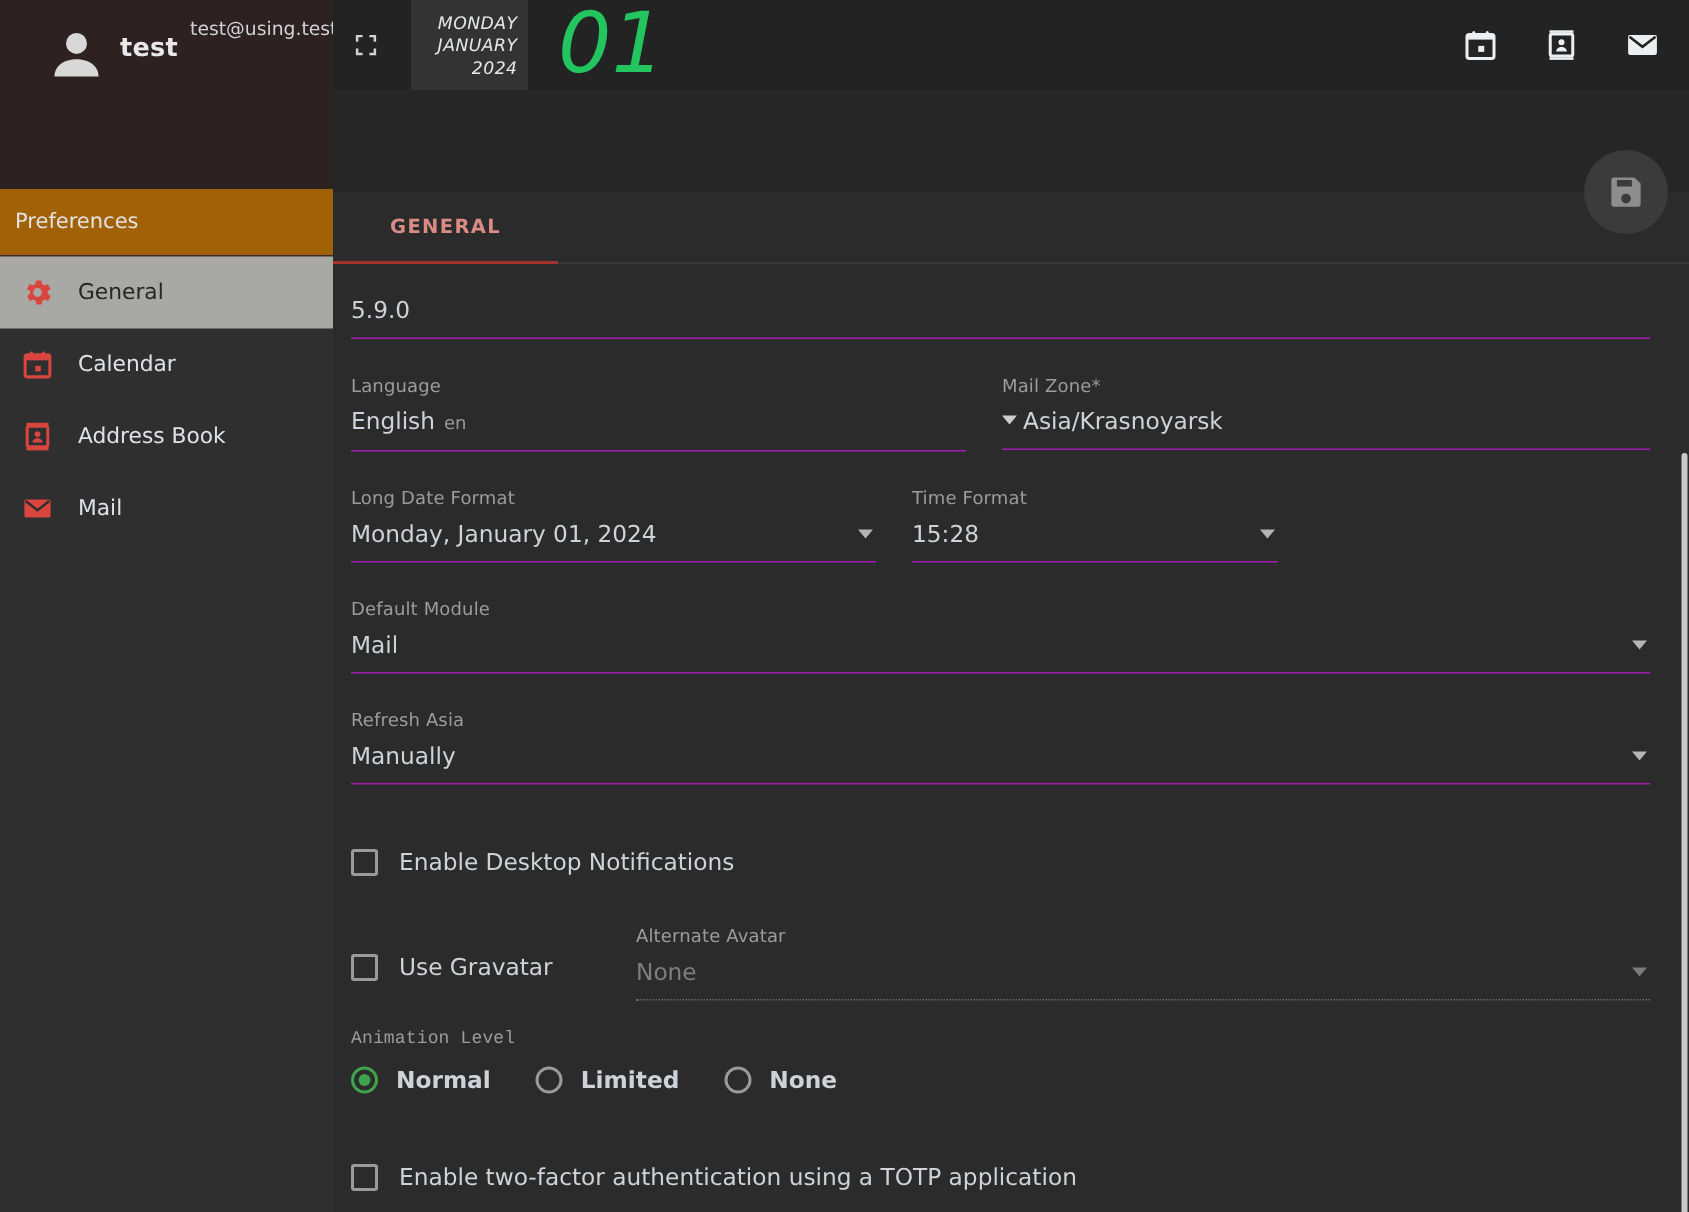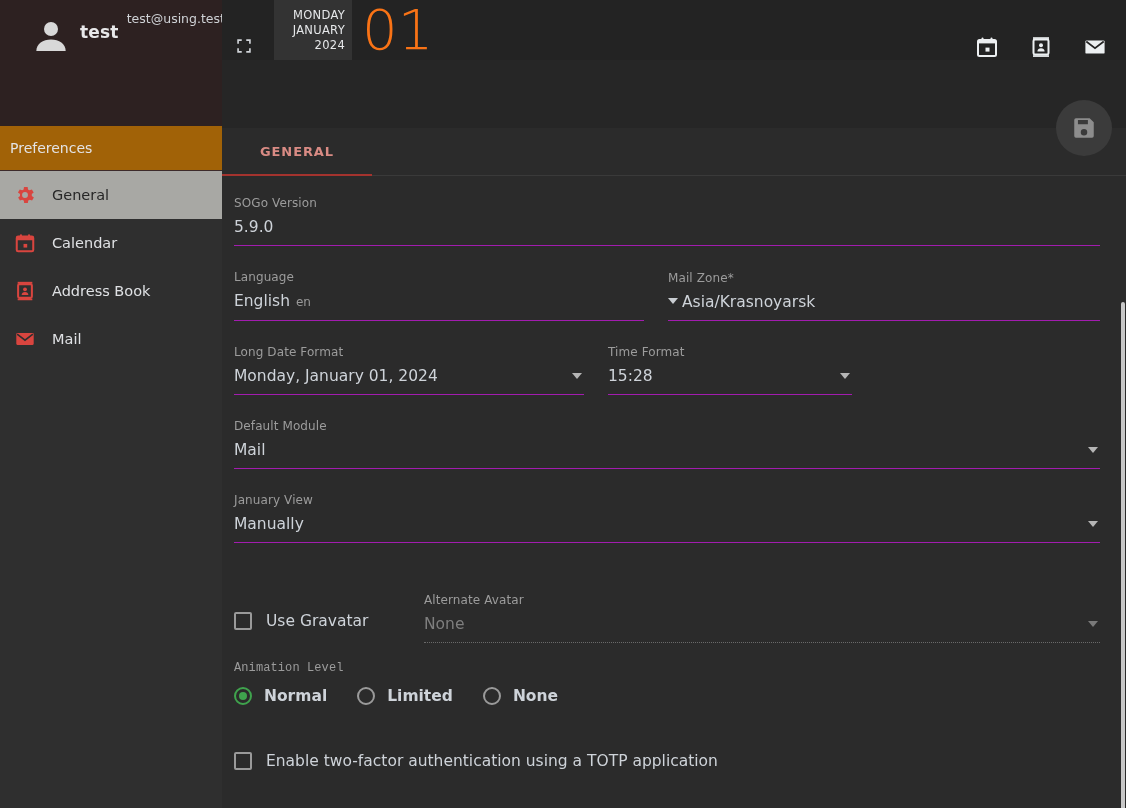--- a/index.html
+++ b/index.html
@@ -66,8 +66,9 @@
   
   #topbar {
     height: 60px; background: #232323;
-    display: flex; align-items: flex-end; flex: 0 0 60px;
+    display: flex; align-items: center; flex: 0 0 60px;
     position: relative;
+    font-style: italic;
   }
   .fs-btn {
     width: 28px; height: 28px; margin-left: 8px;

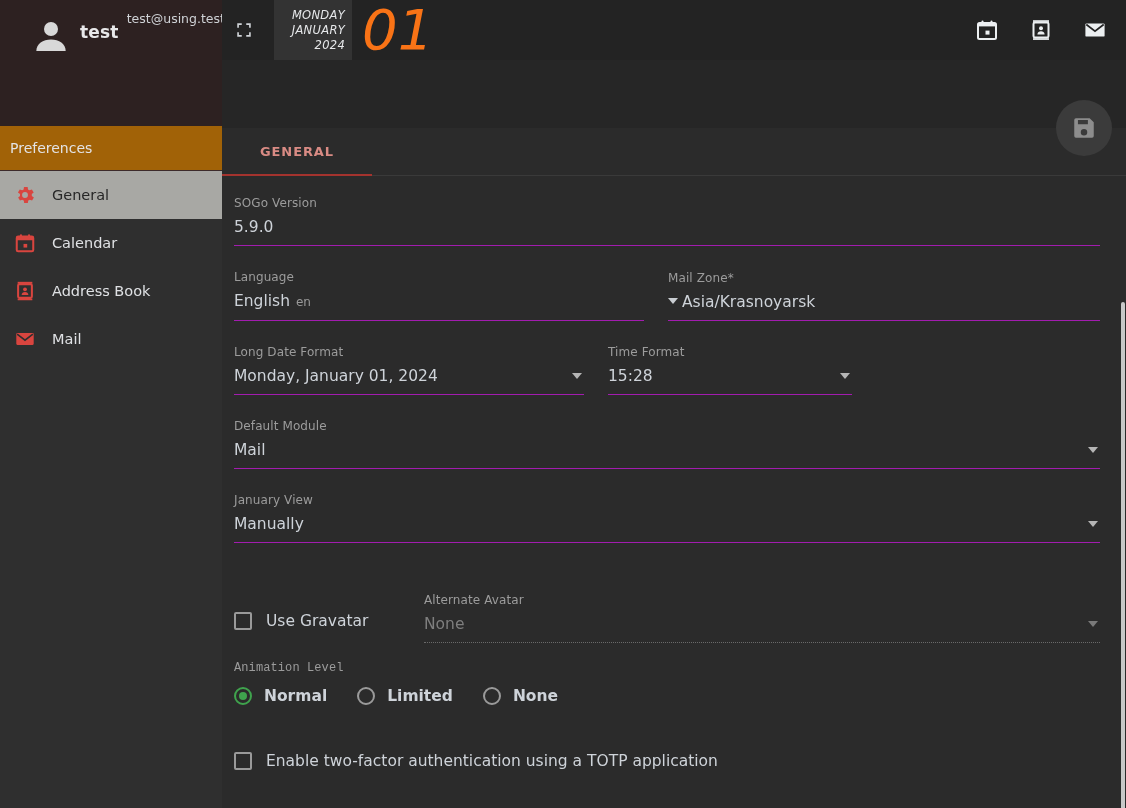--- a/index.html
+++ b/index.html
@@ -85,8 +85,8 @@
     letter-spacing: .3px;
   }
   .big-day {
-    color: #f97316; font-size: 56px; font-weight: 300;
-    line-height: 60px; margin-left: 10px;
+    color: #22c55e; font-size: 56px; font-weight: 300;
+    line-height: 60px; margin-left: 20px;
     font-family: "DejaVu Sans", "Liberation Sans", sans-serif;
   }
   .top-icons {

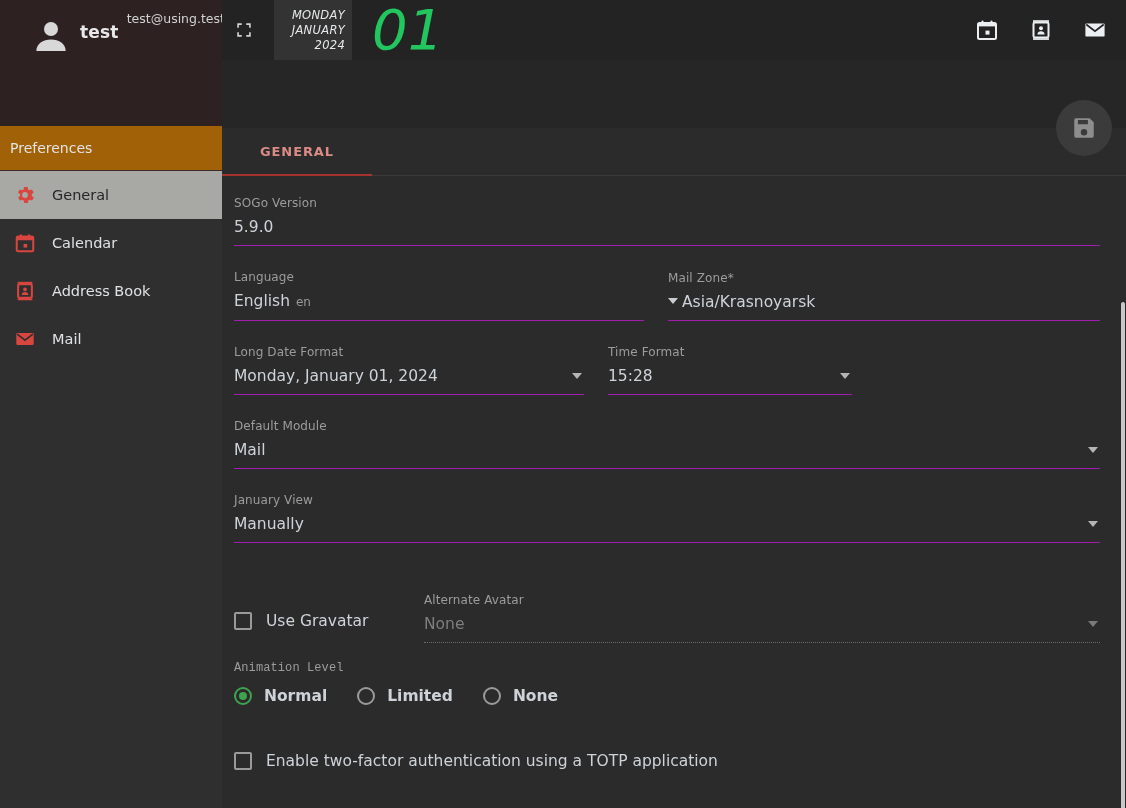--- a/index.html
+++ b/index.html
@@ -339,7 +339,6 @@
       <div class="inner">
 
         <div class="field" style="width:866px;">
-          <span class="f-label">SOGo Version</span>
           <div class="f-value">5.9.0</div>
         </div>
 

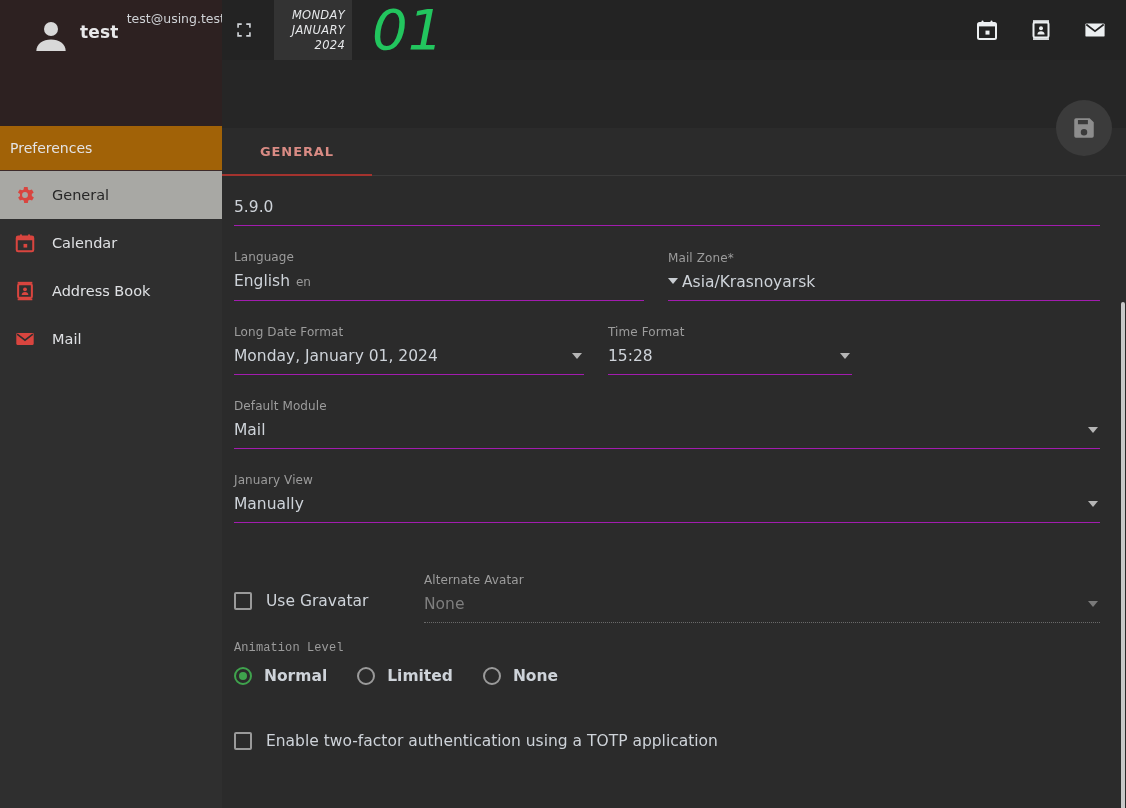--- a/index.html
+++ b/index.html
@@ -130,7 +130,7 @@
   }
   .inner { padding-left: 0; }
 
-  .row { display: flex; align-items: center; }
+  .row { display: flex; }
   .field {
     position: relative; padding-top: 20px; padding-bottom: 4px;
     margin-right: 24px;

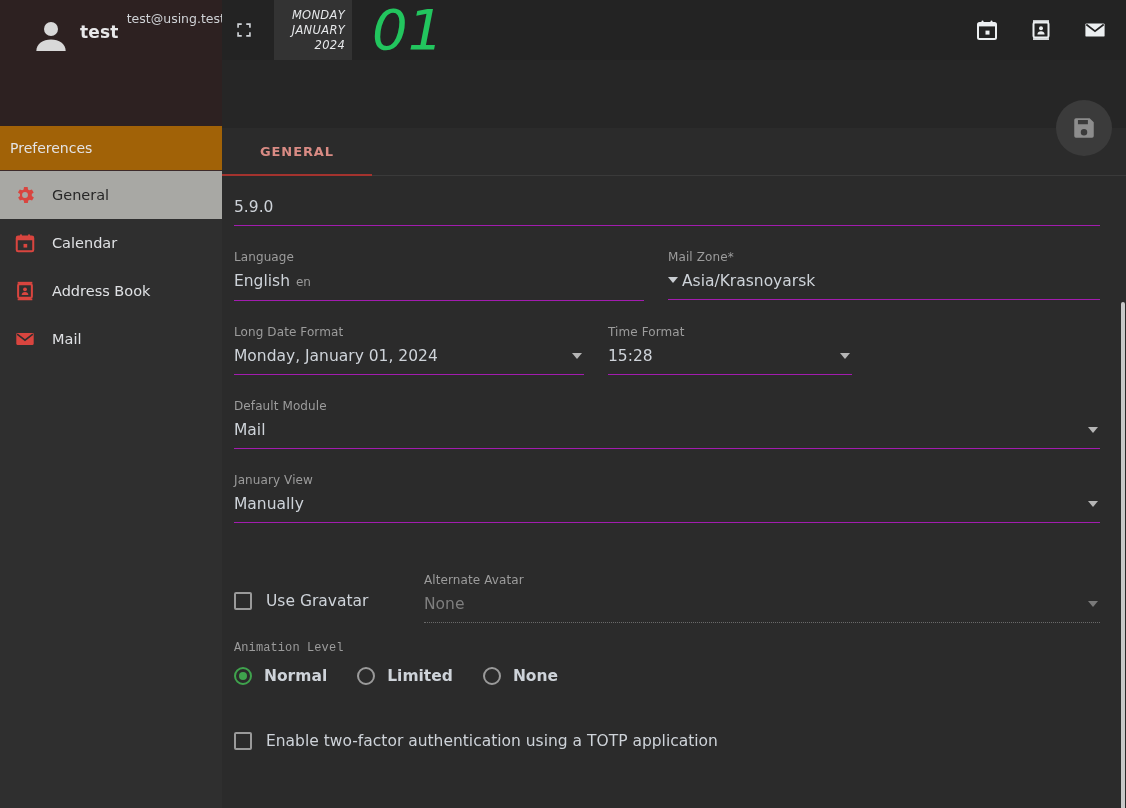--- a/index.html
+++ b/index.html
@@ -385,7 +385,7 @@
         </div>
 
         <div class="field" style="width:866px;">
-          <span class="f-label">January View</span>
+          <span class="f-label">Refresh Asia</span>
           <div class="f-value">
             <span>Manually</span>
             <span class="caret-down"></span>

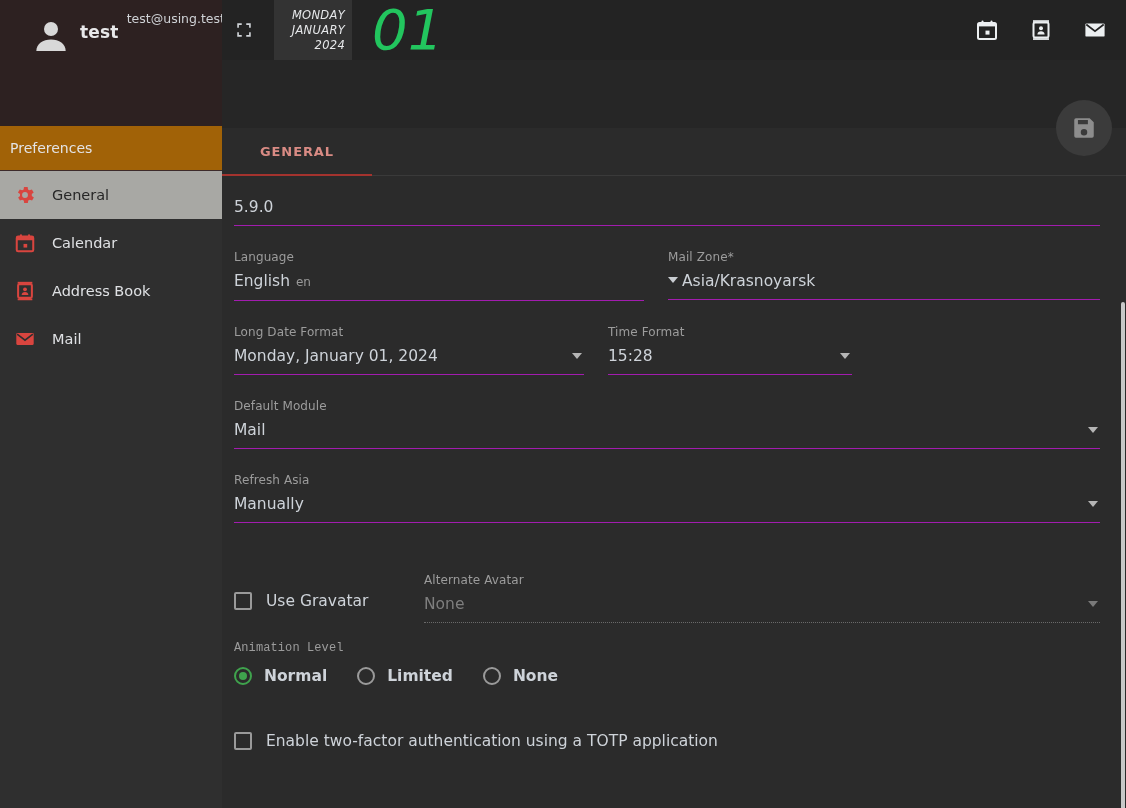--- a/index.html
+++ b/index.html
@@ -394,6 +394,10 @@
 
         <div class="spacer-lg"></div>
 
+        <div class="check-row">
+          <span class="cbox"></span>
+          <span class="c-label">Enable Desktop Notifications</span>
+        </div>
 
         <div class="row" style="align-items:flex-end;">
           <div class="check-row" style="width:190px;padding-bottom:8px;">

